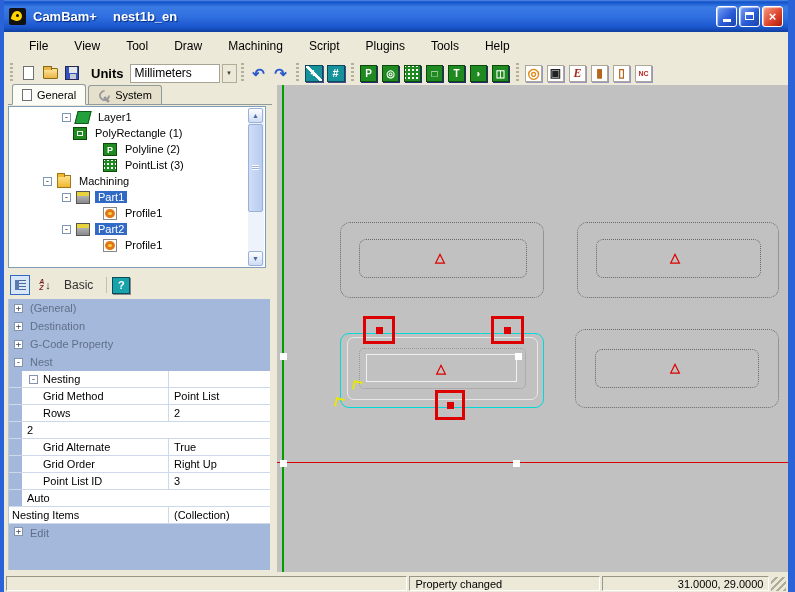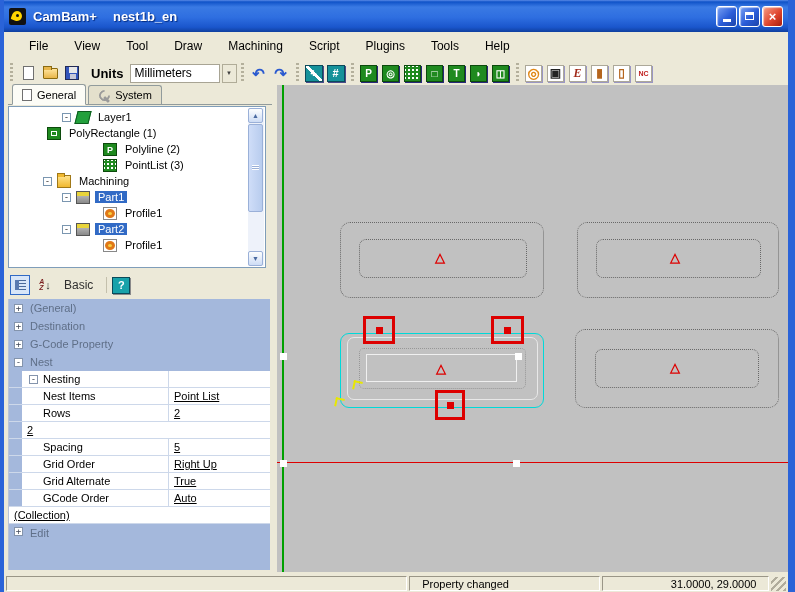--- a/index.html
+++ b/index.html
@@ -290,7 +290,7 @@
         <span class="ticon layer"></span>
         <span class="tree-label">Layer1</span>
       </div>
-      <div class="tree-row" style="padding-left:38px">
+      <div class="tree-row" style="padding-left:64px">
         <span class="ticon prect"></span>
         <span class="tree-label">PolyRectangle (1)</span>
       </div>

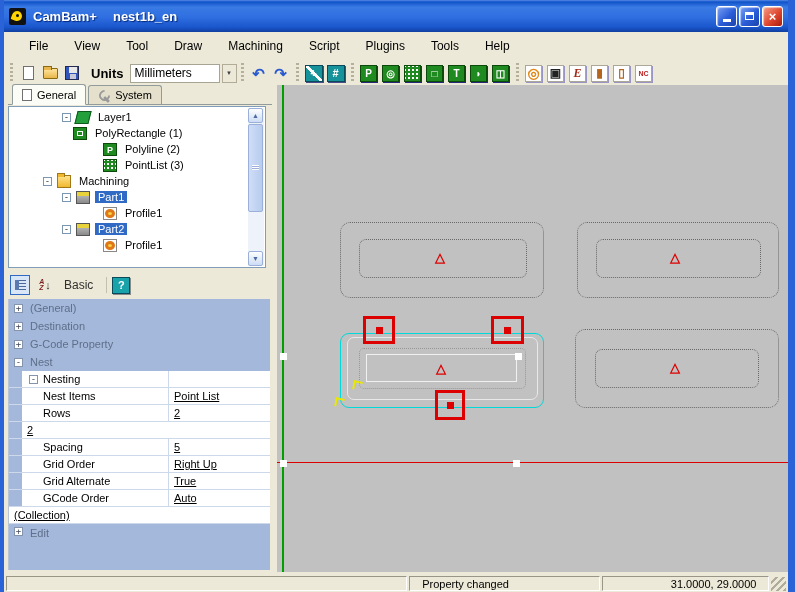--- a/index.html
+++ b/index.html
@@ -378,7 +378,7 @@
       </div>
       <div class="item-row">
         <span class="gut"></span>
-        <span class="ilabel lvl2">Nest Items</span>
+        <span class="ilabel lvl2">Grid Method</span>
         <span class="ivalue">Point List</span>
       </div>
       <div class="item-row">

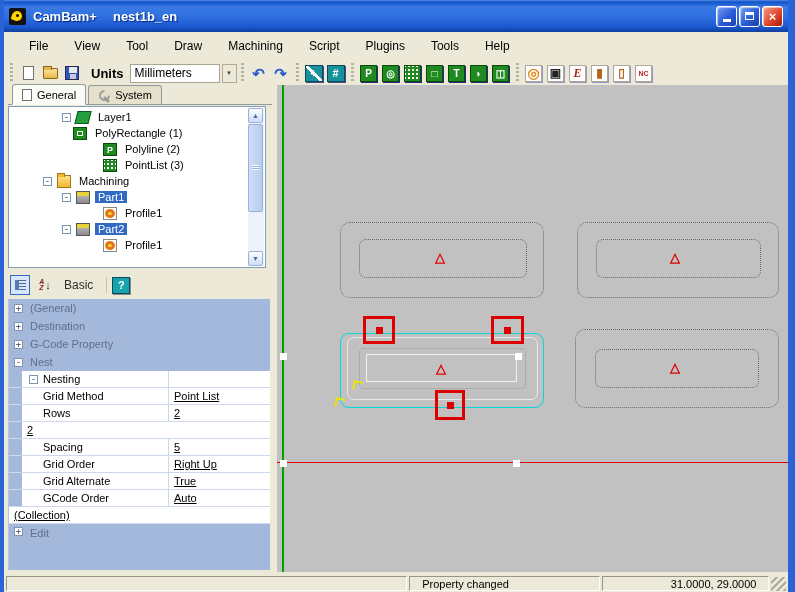--- a/index.html
+++ b/index.html
@@ -133,7 +133,7 @@
     padding-left:9px; gap:5px; }
   .ilabel.lvl2 { padding-left:21px; }
   .ilabel.full { width:160px; padding-left:3px; }
-  .ivalue { flex:1; display:flex; align-items:center; padding-left:5px;text-decoration:underline; }
+  .ivalue { flex:1; display:flex; align-items:center; padding-left:5px; }
   
   .canvas { position:absolute; left:273px; top:1px; width:511px; height:487px; background:#c1c1c1; overflow:hidden; }
   .axis-y { position:absolute; left:5px; top:0; width:2px; height:487px; background:#00a000; }

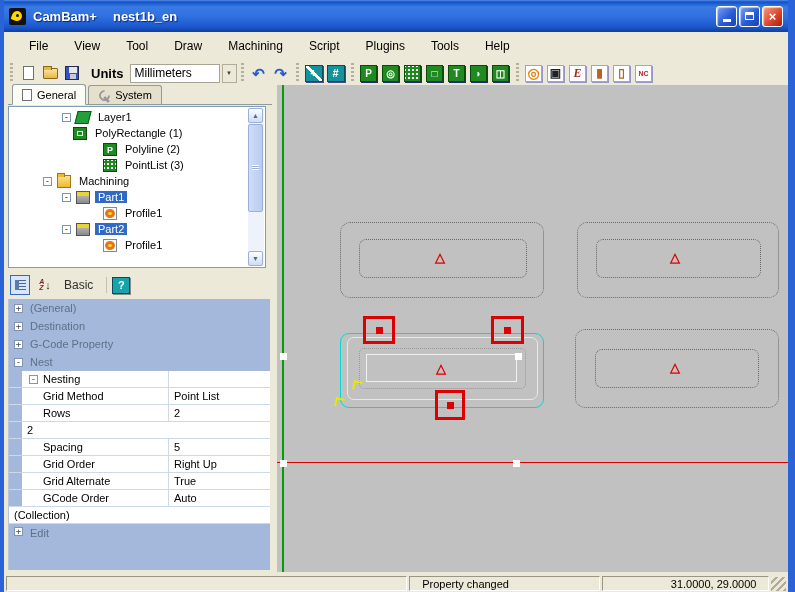--- a/index.html
+++ b/index.html
@@ -392,11 +392,6 @@
       </div>
       <div class="item-row">
         <span class="gut"></span>
-        <span class="ilabel lvl2">Spacing</span>
-        <span class="ivalue">5</span>
-      </div>
-      <div class="item-row">
-        <span class="gut"></span>
         <span class="ilabel lvl2">Grid Order</span>
         <span class="ivalue">Right Up</span>
       </div>

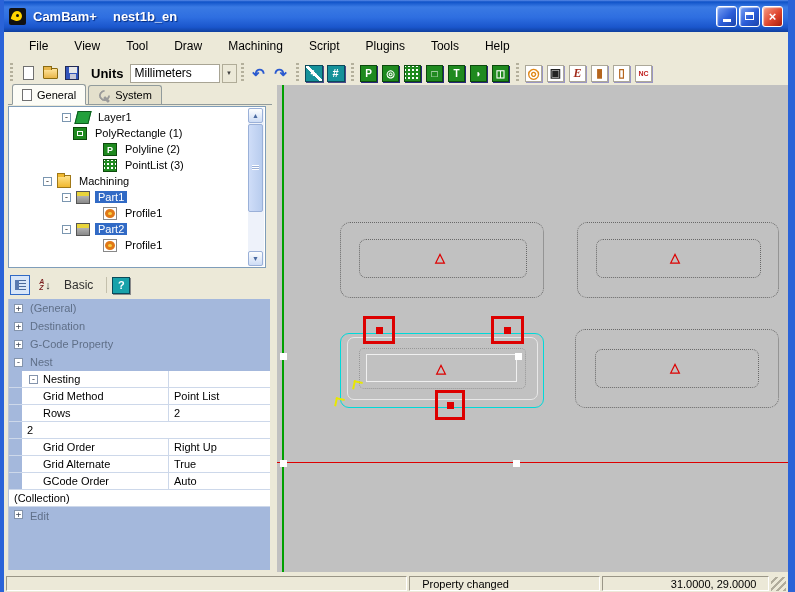--- a/index.html
+++ b/index.html
@@ -392,13 +392,13 @@
       </div>
       <div class="item-row">
         <span class="gut"></span>
+        <span class="ilabel lvl2">Grid Alternate</span>
+        <span class="ivalue">True</span>
+      </div>
+      <div class="item-row">
+        <span class="gut"></span>
         <span class="ilabel lvl2">Grid Order</span>
         <span class="ivalue">Right Up</span>
-      </div>
-      <div class="item-row">
-        <span class="gut"></span>
-        <span class="ilabel lvl2">Grid Alternate</span>
-        <span class="ivalue">True</span>
       </div>
       <div class="item-row">
         <span class="gut"></span>

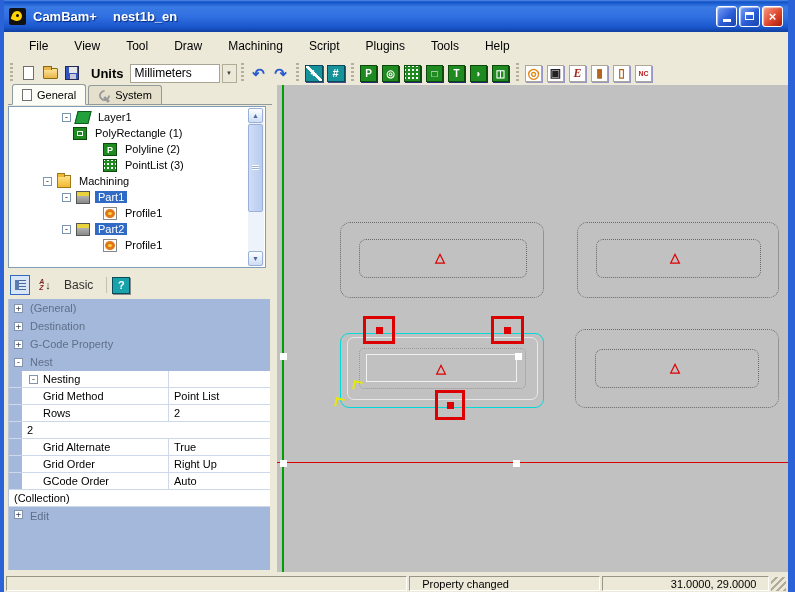--- a/index.html
+++ b/index.html
@@ -402,6 +402,11 @@
       </div>
       <div class="item-row">
         <span class="gut"></span>
+        <span class="ilabel lvl2">Point List ID</span>
+        <span class="ivalue">3</span>
+      </div>
+      <div class="item-row">
+        <span class="gut"></span>
         <span class="ilabel lvl2">GCode Order</span>
         <span class="ivalue">Auto</span>
       </div>

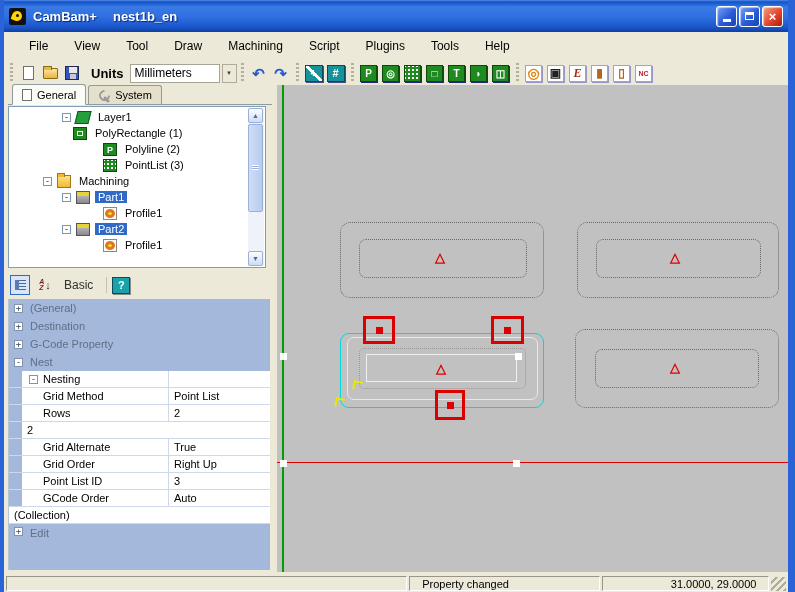--- a/index.html
+++ b/index.html
@@ -407,7 +407,6 @@
       </div>
       <div class="item-row">
         <span class="gut"></span>
-        <span class="ilabel lvl2">GCode Order</span>
         <span class="ivalue">Auto</span>
       </div>
       <div class="item-row">

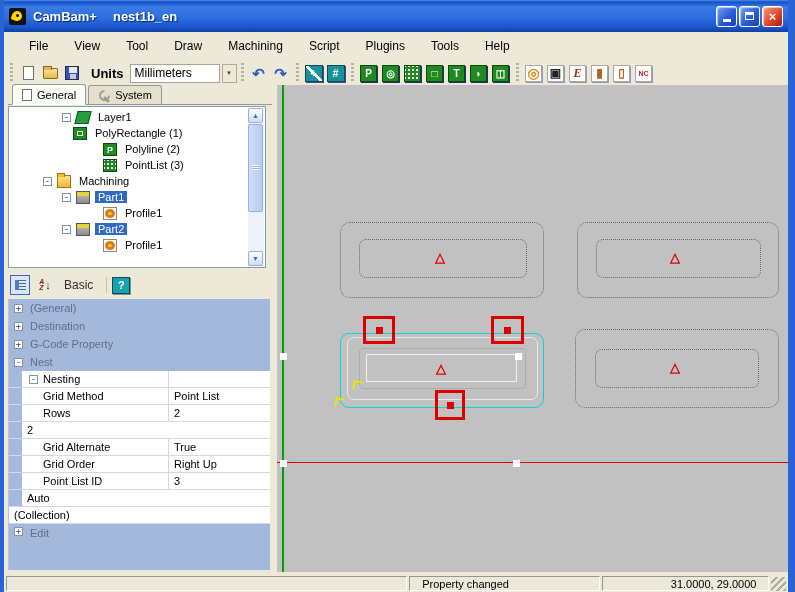--- a/index.html
+++ b/index.html
@@ -410,6 +410,7 @@
         <span class="ivalue">Auto</span>
       </div>
       <div class="item-row">
+        <span class="ilabel full">Nesting Items</span>
         <span class="ivalue">(Collection)</span>
       </div>
 

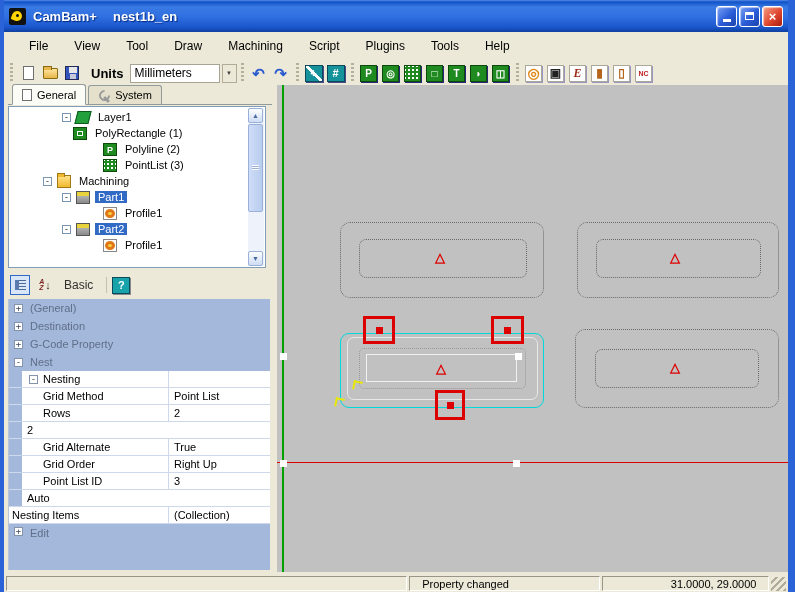--- a/index.html
+++ b/index.html
@@ -153,7 +153,7 @@
   
   .statusbar { position:absolute; left:0; bottom:0; width:784px; height:17px; background:#ece9d8; display:flex;
     align-items:stretch; gap:2px; padding:1px 2px; font-size:11px; }
-  .spanel { border:1px solid; border-color:#9a9687 #fff #fff #9a9687; display:flex; align-items:center; padding:0 12px; }
+  .spanel { border:1px solid; border-color:#9a9687 #fff #fff #9a9687; display:flex; align-items:center; padding:0 5px; }
   .sp1 { width:413px; } .sp2 { width:196px; } .sp3 { width:172px; justify-content:flex-end; }
   .grip { width:15px; align-self:flex-end; height:14px;
     background:repeating-linear-gradient(135deg,transparent 0 3px,#b0ac9c 3px 5px); }

